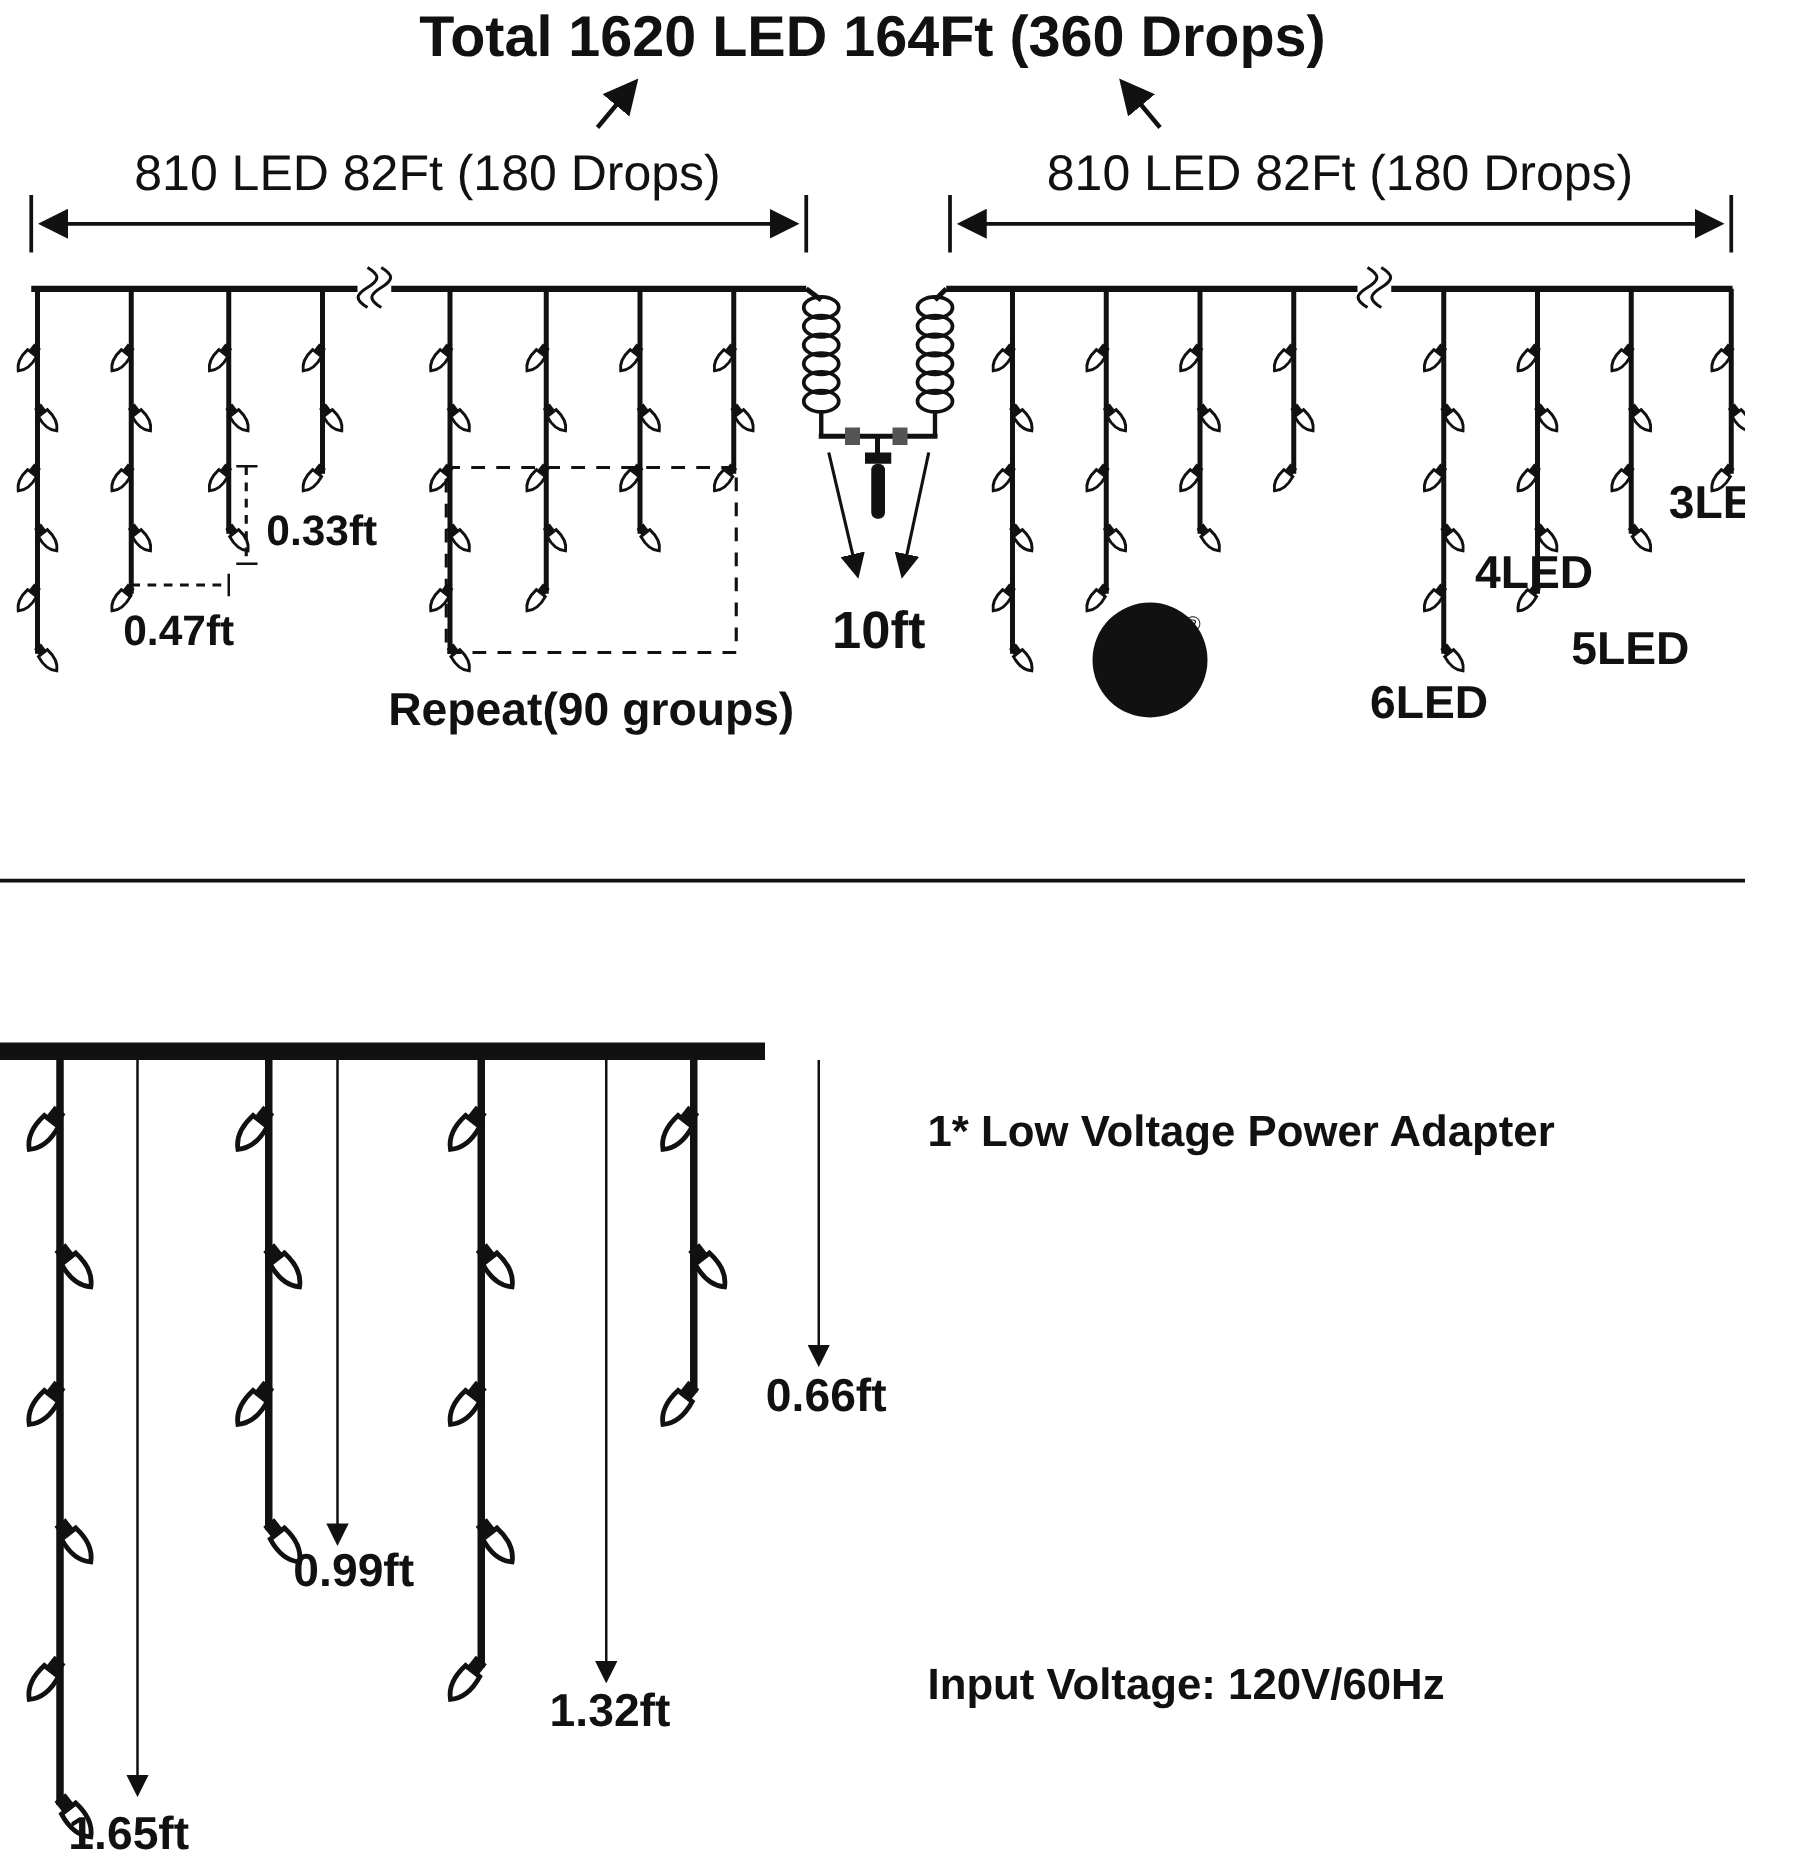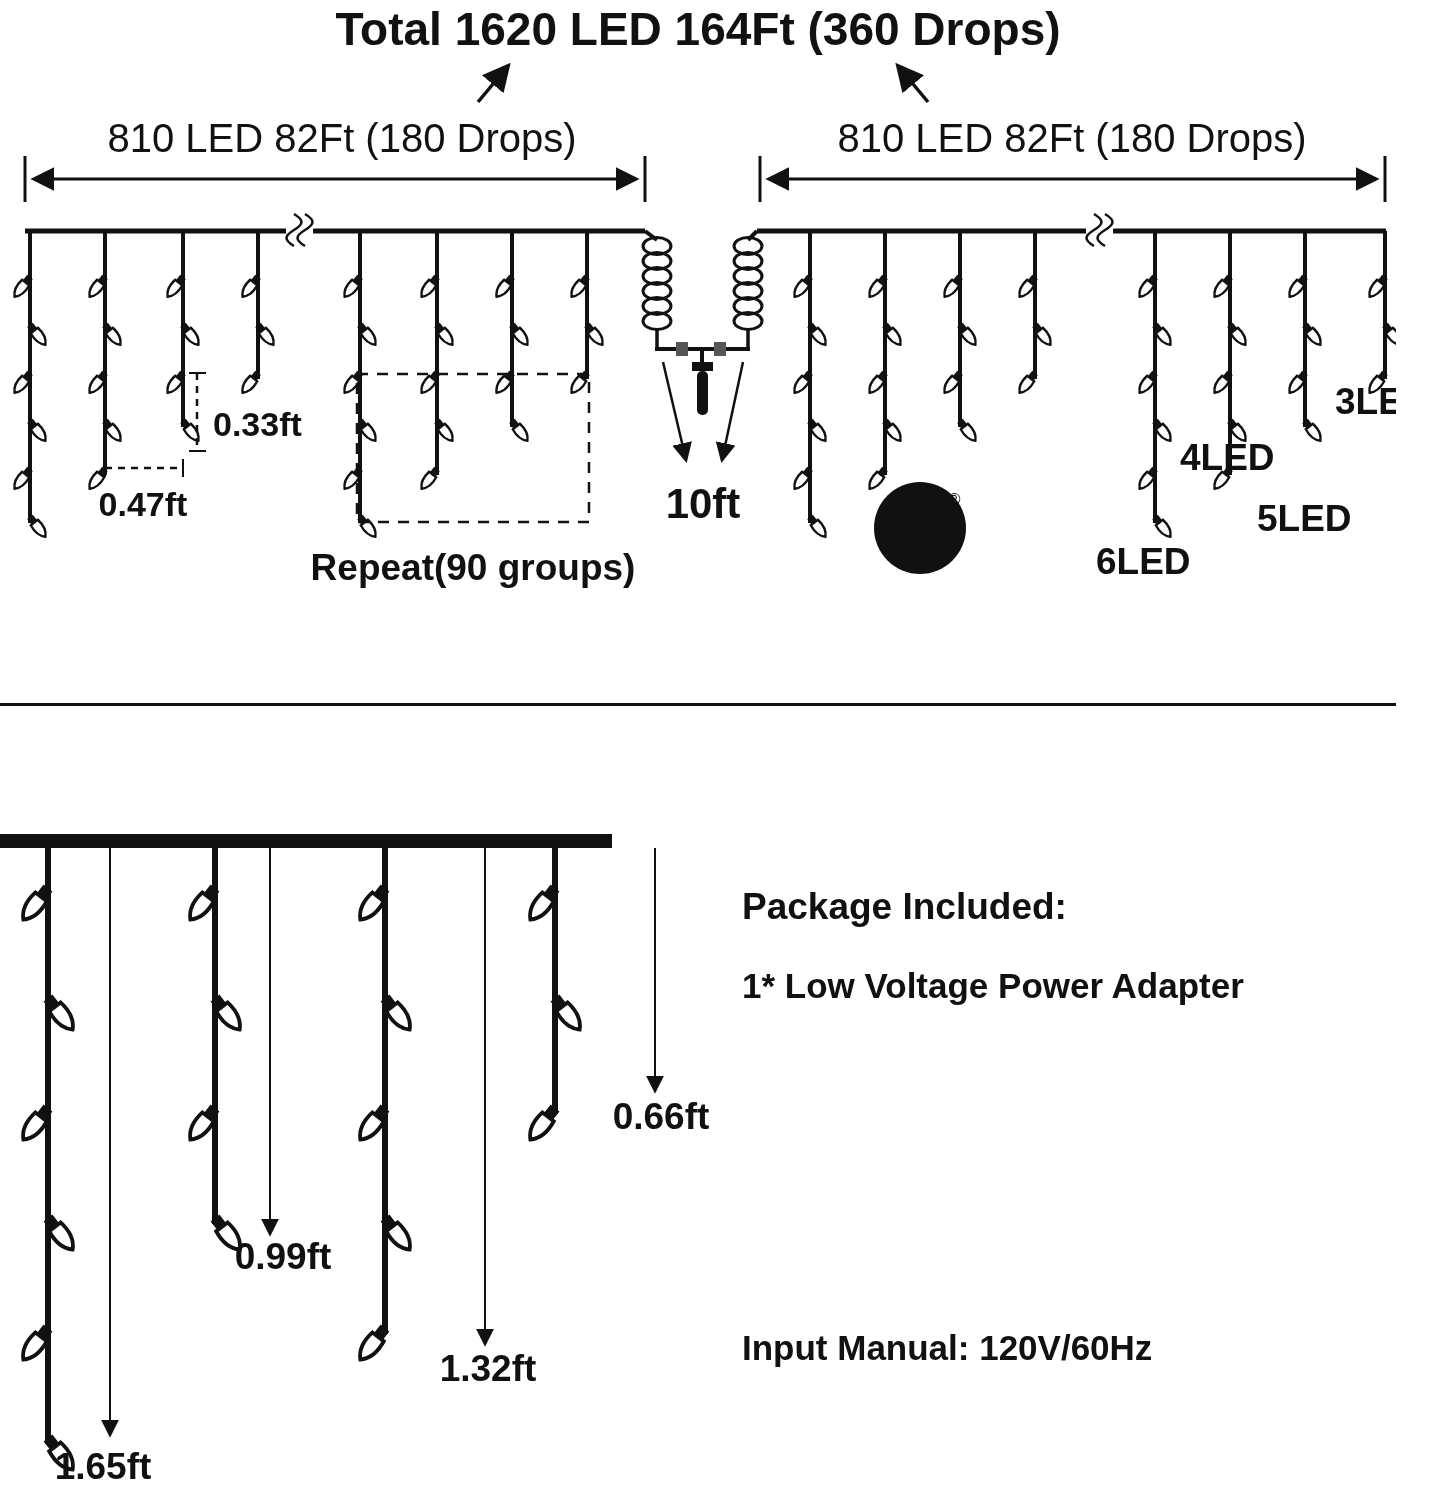--- a/index.html
+++ b/index.html
@@ -275,7 +275,6 @@
   </svg>
 
   <div class="package">
-    <h2 class="pkg-head">Package Included:</h2>
     <div class="pkg-item">1* Low Voltage Power Adapter</div>
   </div>
 

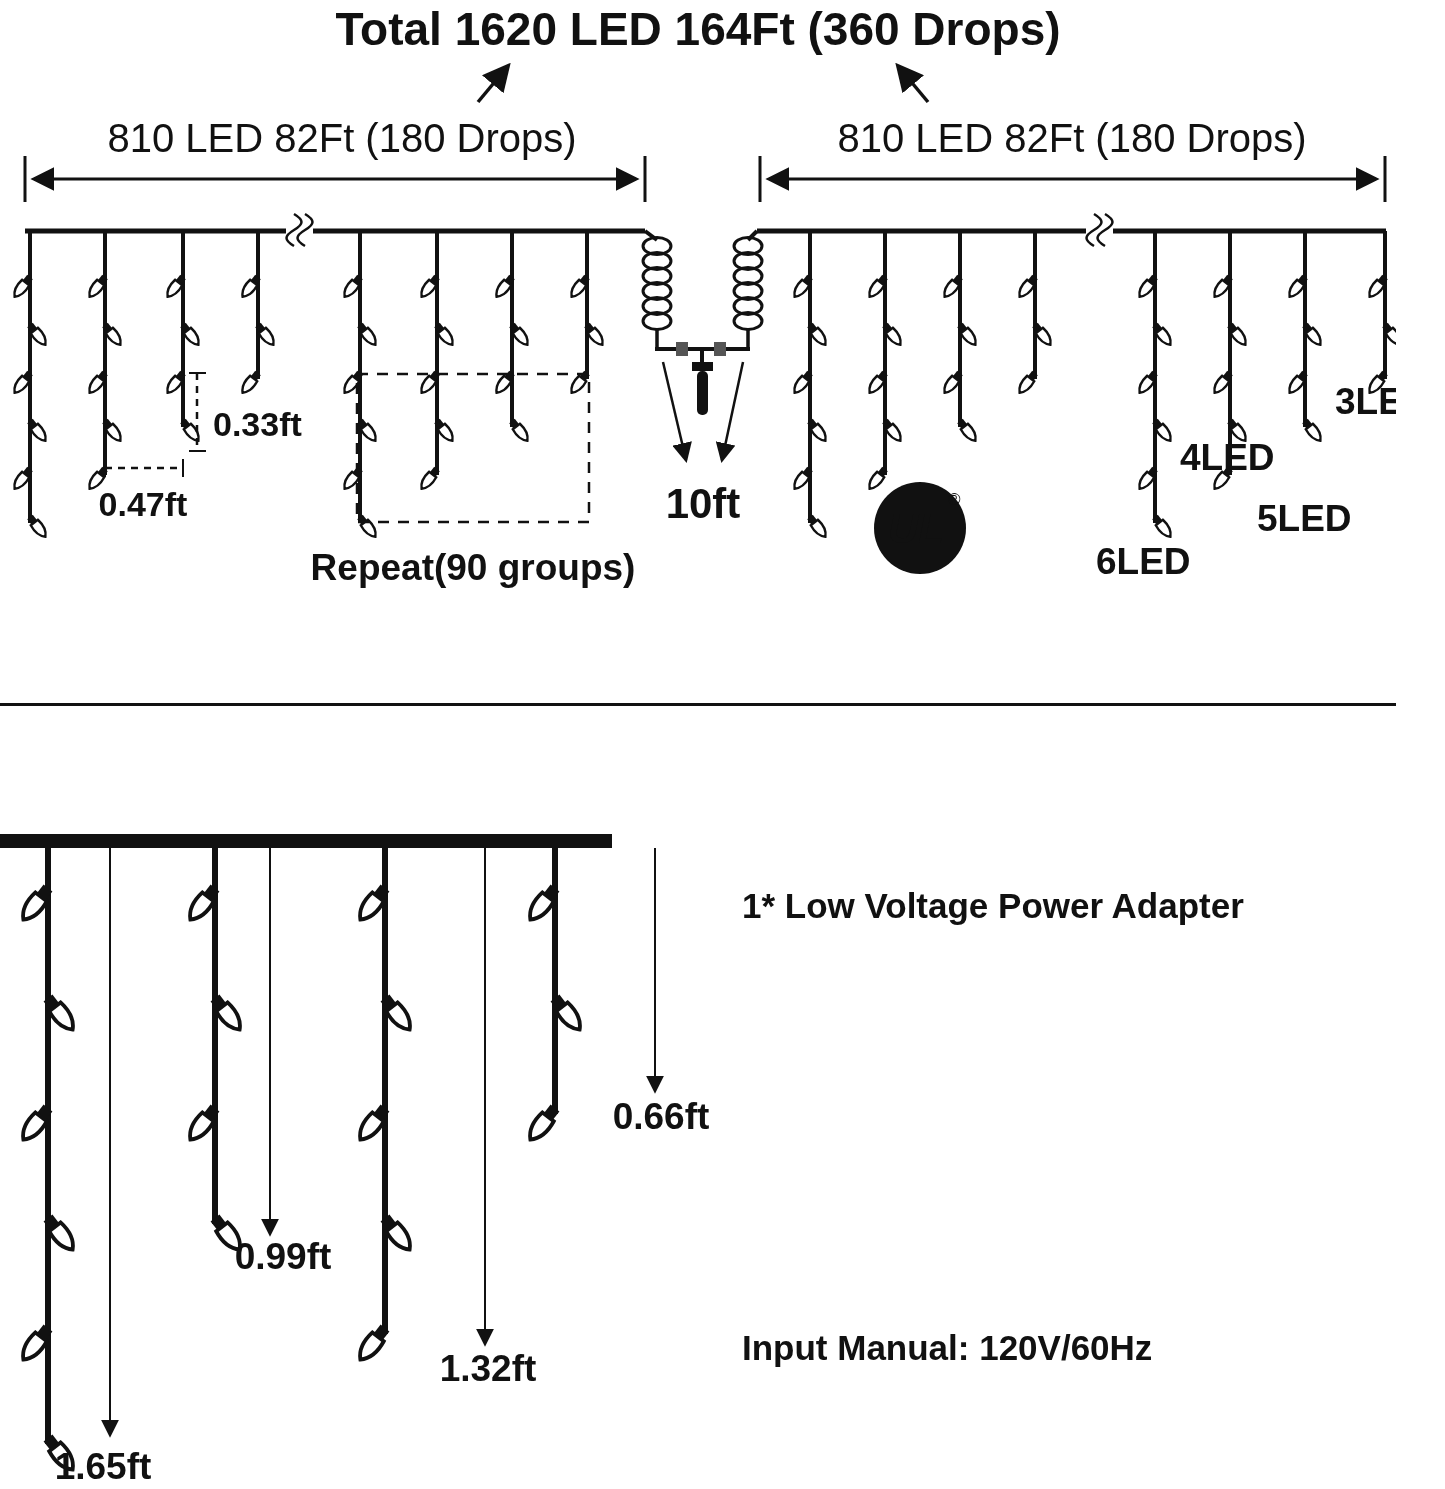--- a/index.html
+++ b/index.html
@@ -279,7 +279,7 @@
   </div>
 
   <div class="voltage">
-    <div class="v-line">Input Manual: 120V/60Hz</div>
+    <div class="v-line">Input Voltage: 120V/60Hz</div>
   </div>
 
 </div>

